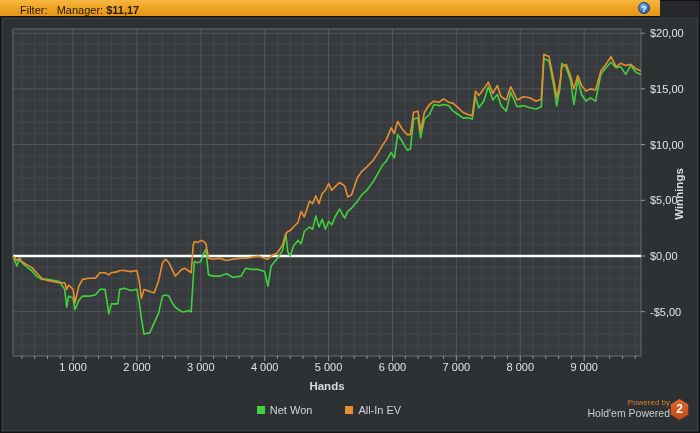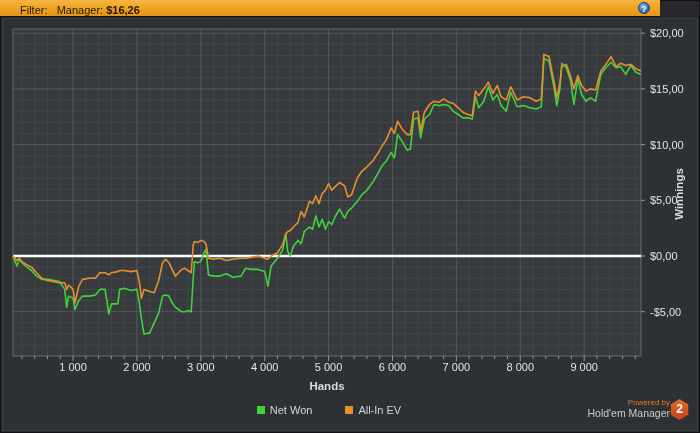--- a/index.html
+++ b/index.html
@@ -57,7 +57,7 @@
 <div class="window">
 
   <div class="topbar">
-    <span>Filter: </span><span>  Manager: </span><span class="b">$16,26</span>
+    <span>Filter: </span><span>  Manager: </span><span class="b">$11,17</span>
     <div class="help-icon">?</div>
   </div>
 

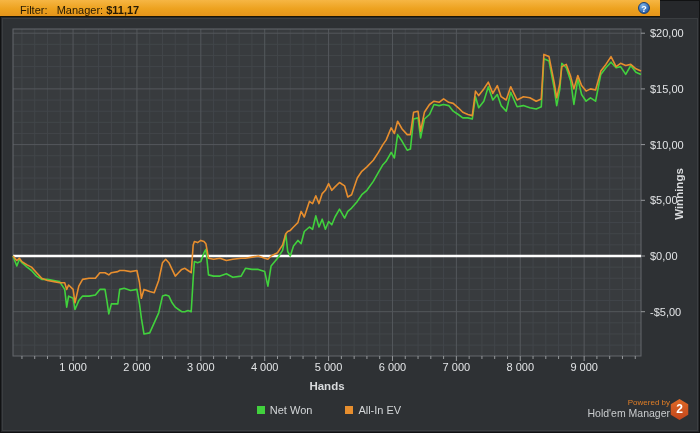--- a/index.html
+++ b/index.html
@@ -233,7 +233,7 @@
     <div class="powered">
       <div class="txt">
         <div class="p1">Powered by</div>
-        <div class="p2">Hold'em Manager</div>
+        <div class="p2">Hold'em Powered</div>
       </div>
       <div class="badge">2</div>
     </div>

